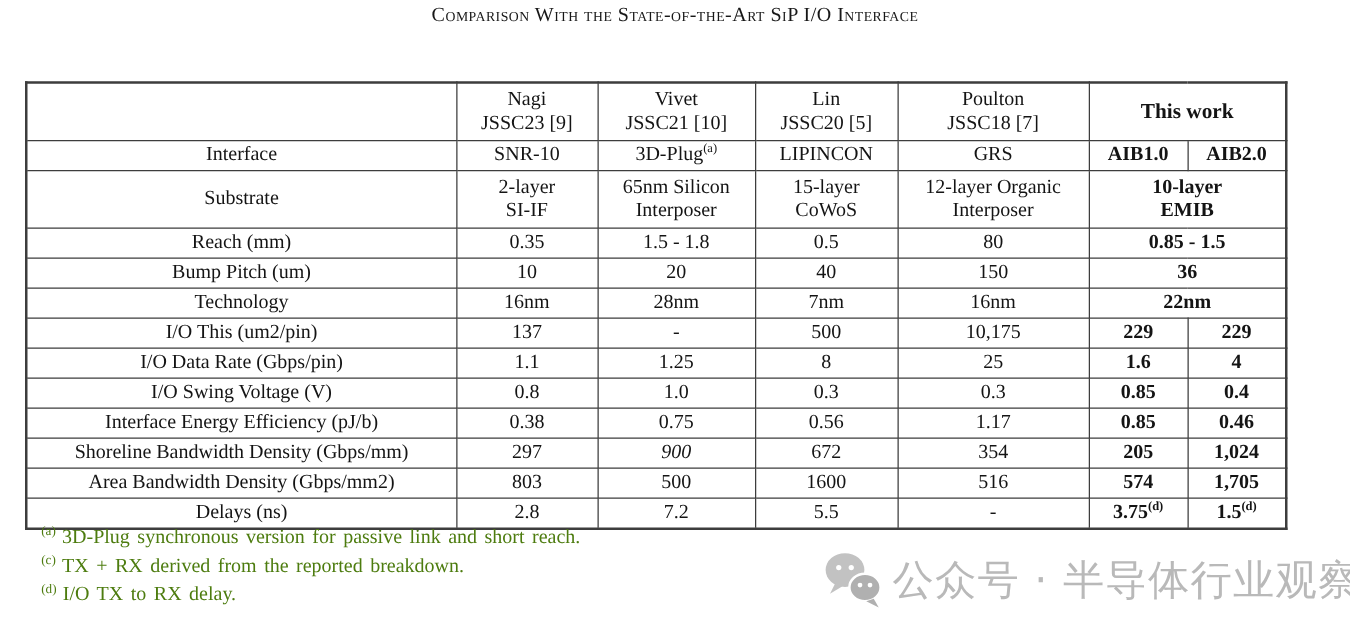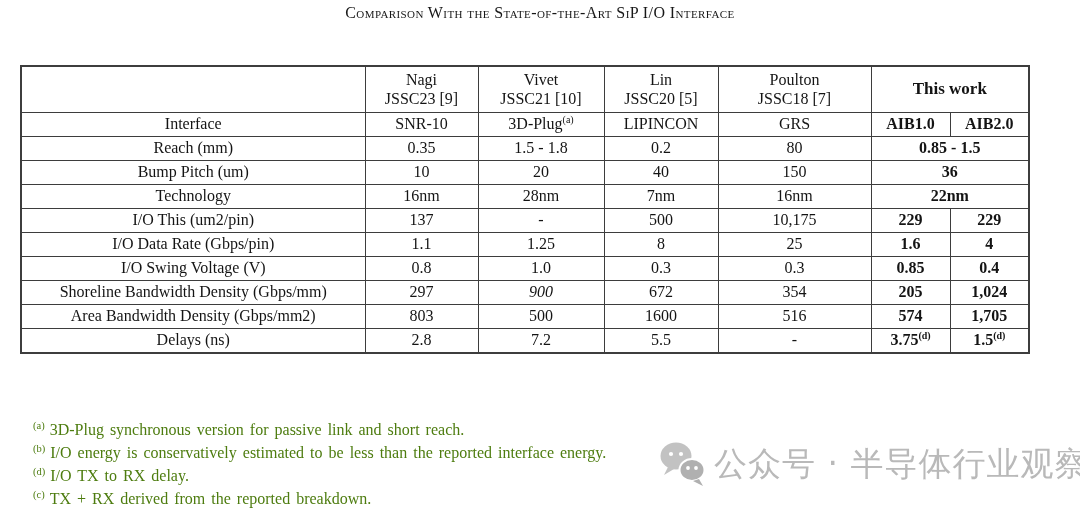--- a/index.html
+++ b/index.html
@@ -72,6 +72,14 @@
         <td>GRS</td>
         <td class="tw">AIB1.0</td>
         <td class="tw">AIB2.0</td>
+      </tr>
+      <tr class="tall">
+        <td>Substrate</td>
+        <td>2-layer<br>SI-IF</td>
+        <td>65nm Silicon<br>Interposer</td>
+        <td>15-layer<br>CoWoS</td>
+        <td>12-layer Organic<br>Interposer</td>
+        <td colspan="2" class="tw">10-layer<br>EMIB</td>
       </tr>
       <tr>
         <td>Reach (mm)</td>

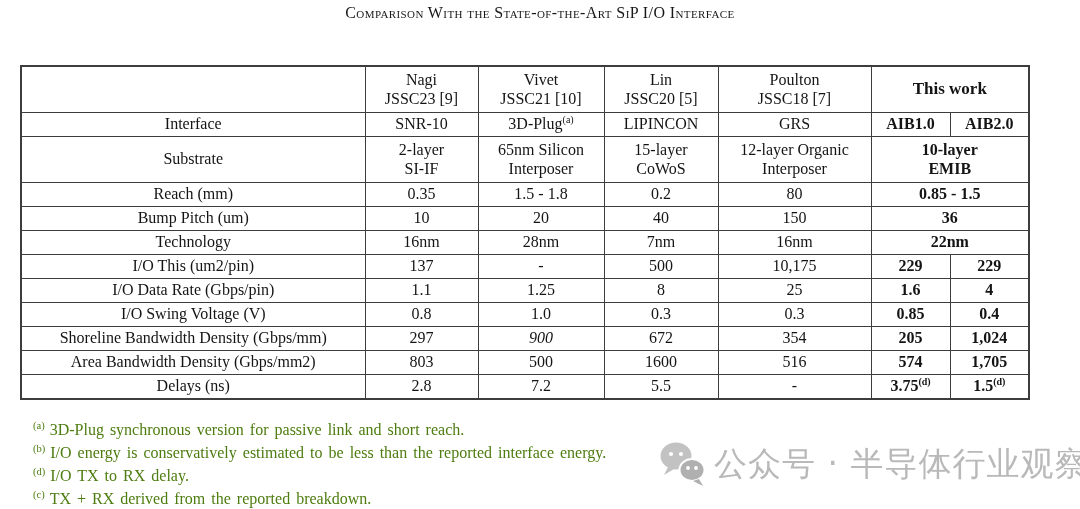--- a/index.html
+++ b/index.html
@@ -85,7 +85,7 @@
         <td>Reach (mm)</td>
         <td>0.35</td>
         <td>1.5 - 1.8</td>
-        <td>0.2</td>
+        <td>0.5</td>
         <td>80</td>
         <td colspan="2" class="tw">0.85 - 1.5</td>
       </tr>

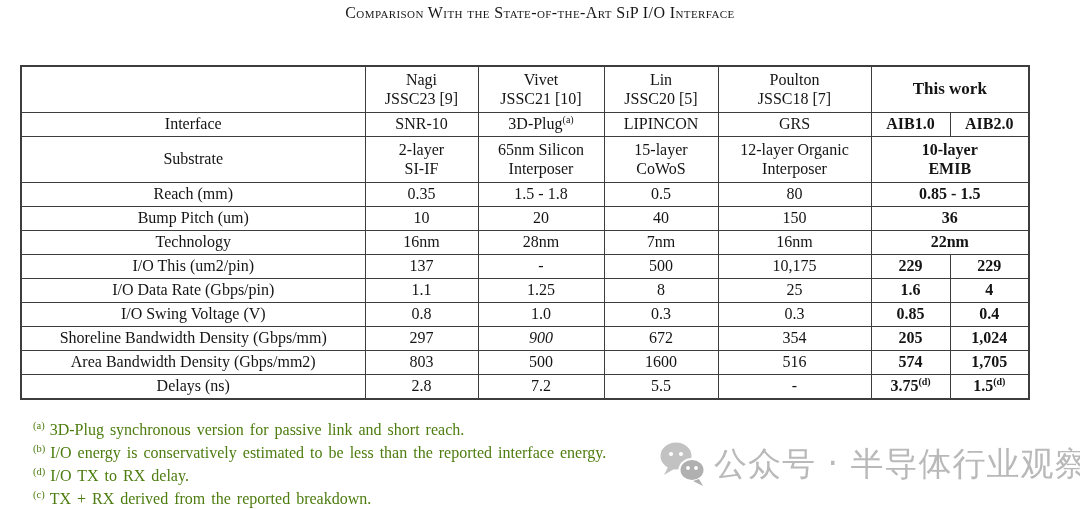--- a/index.html
+++ b/index.html
@@ -133,6 +133,15 @@
         <td class="tw">0.4</td>
       </tr>
       <tr>
+        <td>Interface Energy Efficiency (pJ/b)</td>
+        <td>0.38</td>
+        <td>0.75</td>
+        <td>0.56</td>
+        <td>1.17</td>
+        <td class="tw">0.85</td>
+        <td class="tw">0.46</td>
+      </tr>
+      <tr>
         <td>Shoreline Bandwidth Density (Gbps/mm)</td>
         <td>297</td>
         <td><i>900</i></td>

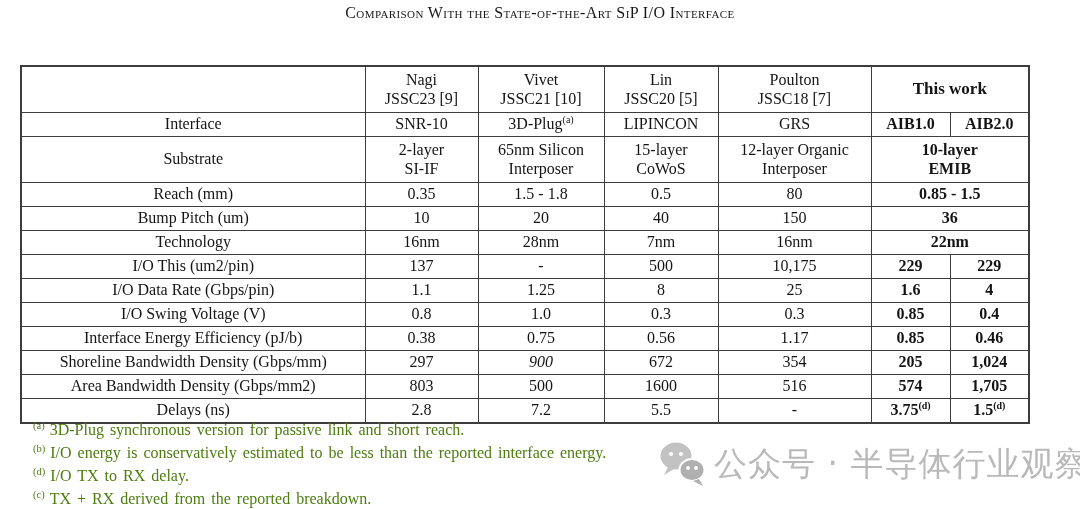--- a/index.html
+++ b/index.html
@@ -173,7 +173,6 @@
 
 <div class="footnotes" id="footnotes">
     <div class="fn"><sup>(a)</sup><span>3D-Plug synchronous version for passive link and short reach.</span></div>
-    <div class="fn"><sup>(b)</sup><span>I/O energy is conservatively estimated to be less than the reported interface energy.</span></div>
     <div class="fn"><sup>(d)</sup><span>I/O TX to RX delay.</span></div>
     <div class="fn"><sup>(c)</sup><span>TX + RX derived from the reported breakdown.</span></div>
   </div>

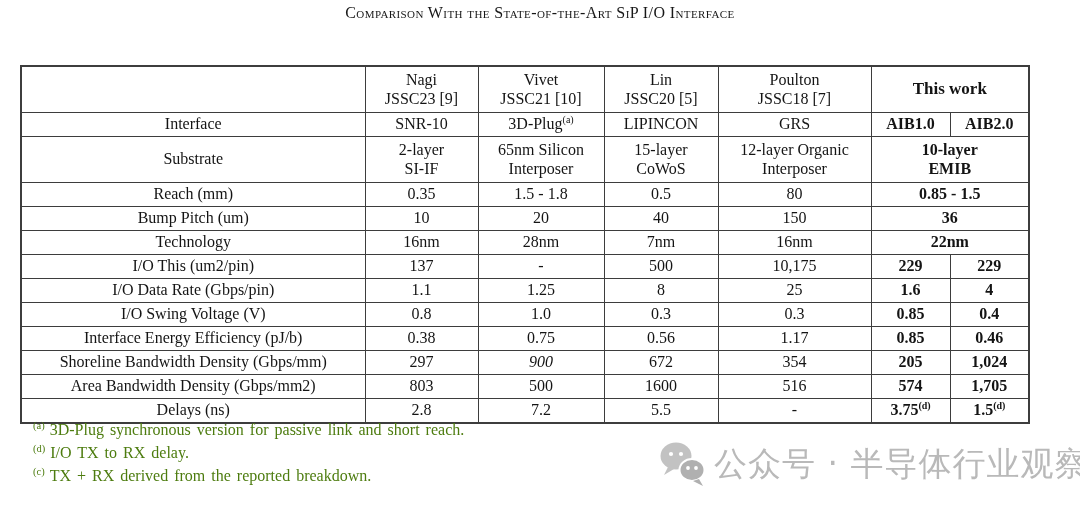--- a/index.html
+++ b/index.html
@@ -173,8 +173,8 @@
 
 <div class="footnotes" id="footnotes">
     <div class="fn"><sup>(a)</sup><span>3D-Plug synchronous version for passive link and short reach.</span></div>
+    <div class="fn"><sup>(c)</sup><span>TX + RX derived from the reported breakdown.</span></div>
     <div class="fn"><sup>(d)</sup><span>I/O TX to RX delay.</span></div>
-    <div class="fn"><sup>(c)</sup><span>TX + RX derived from the reported breakdown.</span></div>
   </div>
 
 <div class="watermark">

